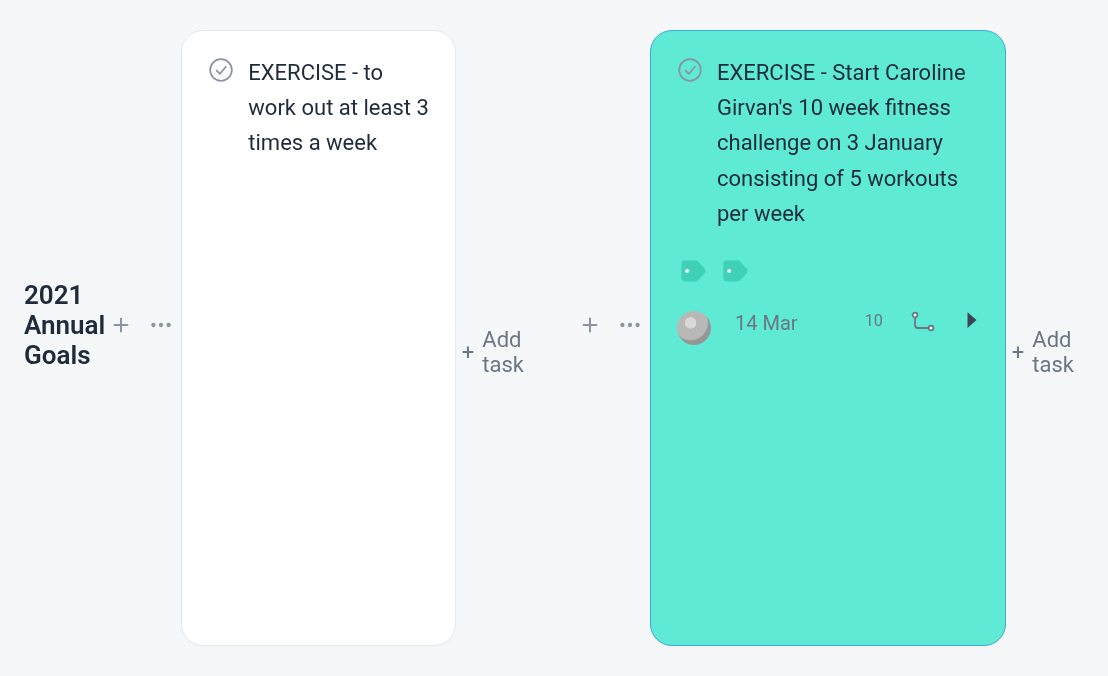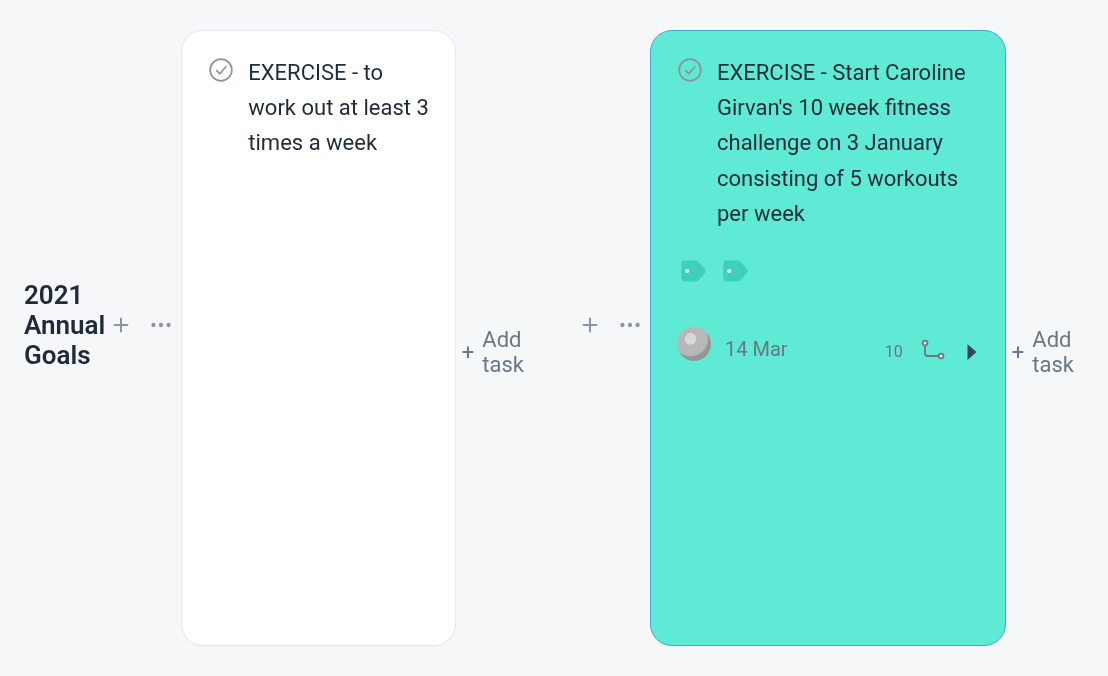--- a/index.html
+++ b/index.html
@@ -77,9 +77,9 @@
     .tag-icon { color: #3fd1b8; }
     .meta-row {
       display: flex;
-      align-items: flex-end;
-      margin-top: 44px;
-      gap: 14px;
+      align-items: flex-start;
+      margin-top: 28px;
+      gap: 24px;
     }
     .avatar {
       width: 34px;

